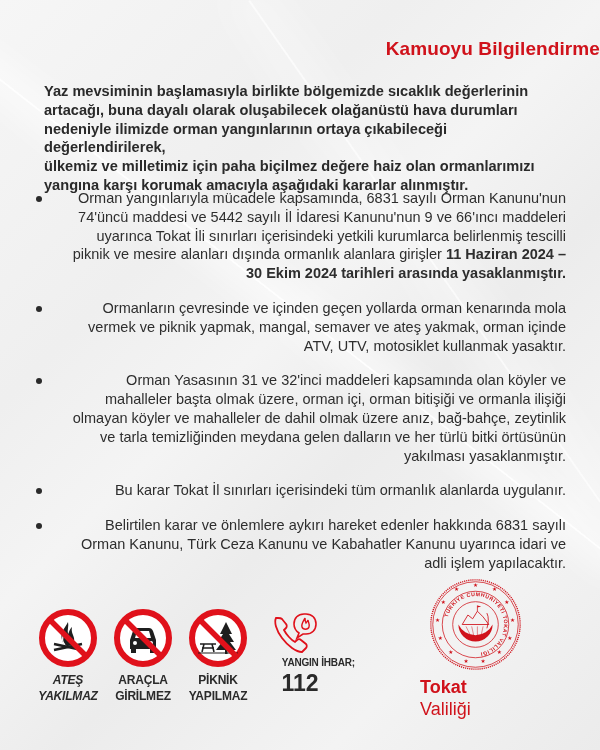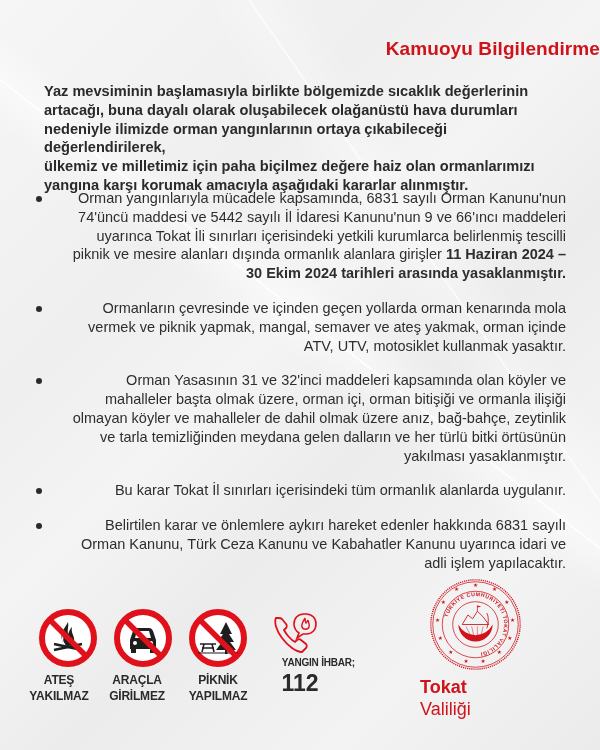--- a/index.html
+++ b/index.html
@@ -132,7 +132,7 @@
   <line x1="12" y1="12" x2="48" y2="48" stroke="#e0111b" stroke-width="5.5"></line>
 </svg>
 
-<div class="sign-label" style="left:14px; top:672px;">
+<div class="sign-label" style="left:23px; top:672px;font-style:italic;">
   <div>ATEŞ</div>
   <div>YAKILMAZ</div>
 </div>

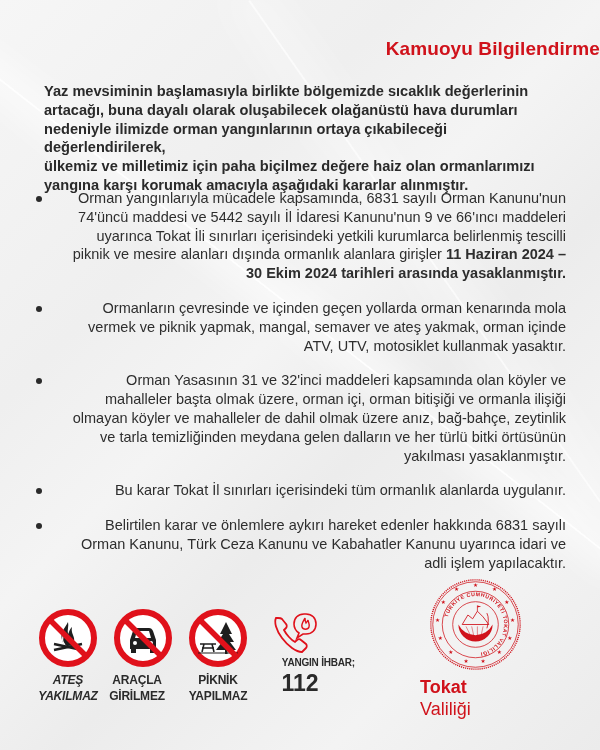--- a/index.html
+++ b/index.html
@@ -136,7 +136,7 @@
   <div>ATEŞ</div>
   <div>YAKILMAZ</div>
 </div>
-<div class="sign-label" style="left:92px; top:672px;text-align:center;">
+<div class="sign-label" style="left:98px; top:672px;text-align:center;">
   <div>ARAÇLA</div>
   <div>GİRİLMEZ</div>
 </div>

